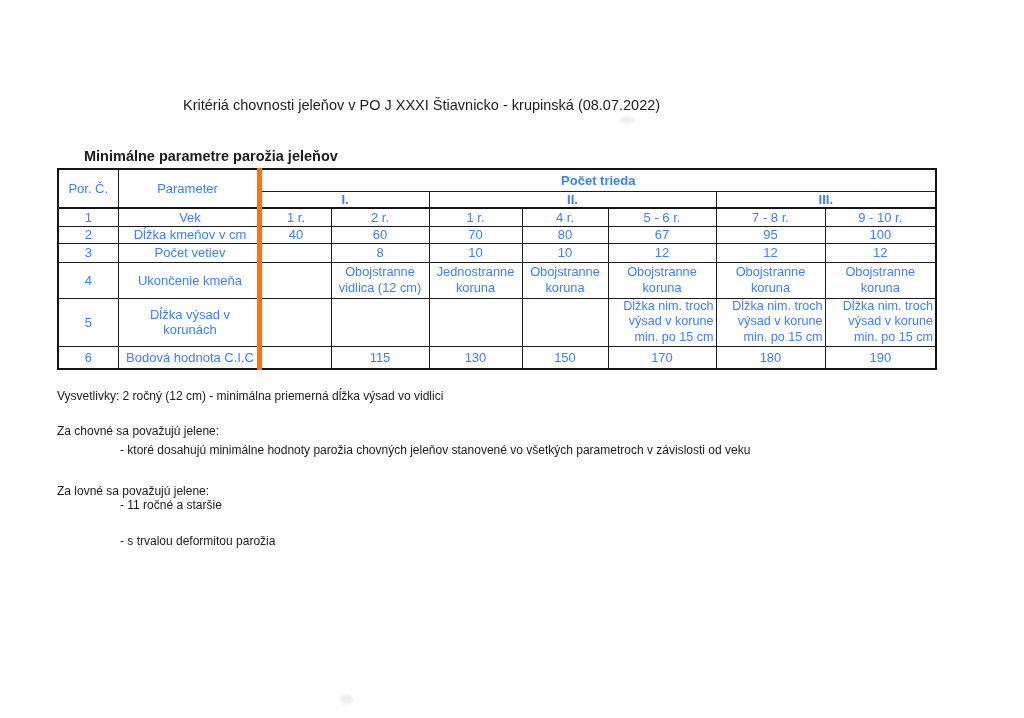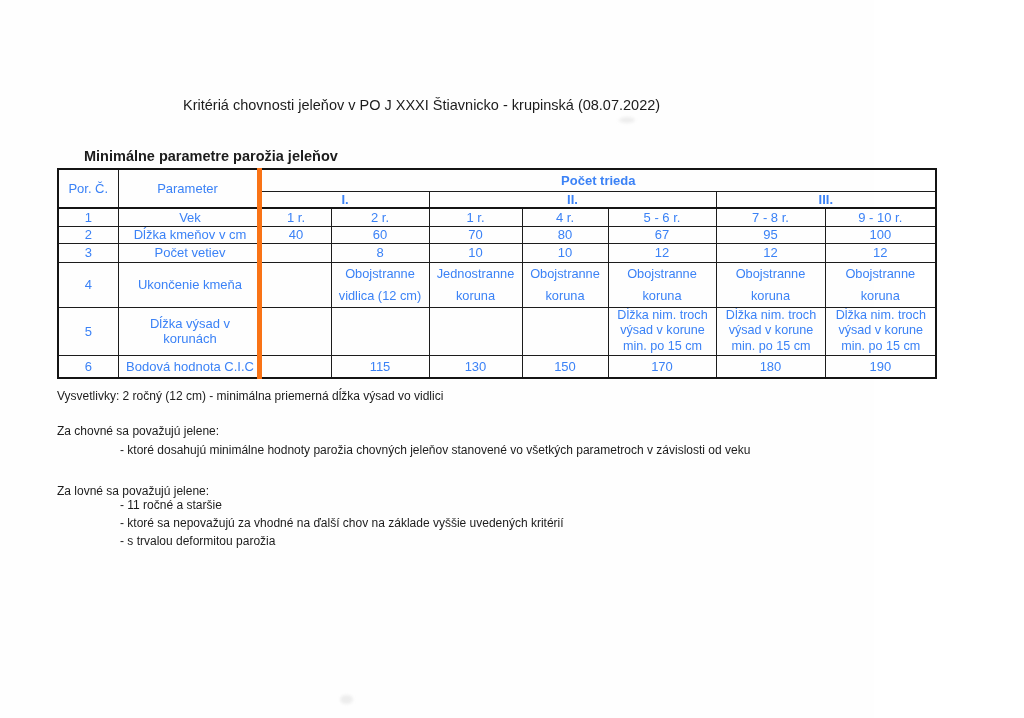--- a/index.html
+++ b/index.html
@@ -47,7 +47,7 @@
   }
   table.criteria td.thick-r { border-right:5px solid #f97316; }
   table.criteria td.thick-b { border-bottom:2px solid #141414; }
-  table.criteria td.wrap2 { line-height:22px; font-size:12.8px; }
+  table.criteria td.wrap2 { line-height:16px; font-size:12.8px; }
   table.criteria td.wrap3 {
     text-align:center;
     padding:0 2px 0 3px;

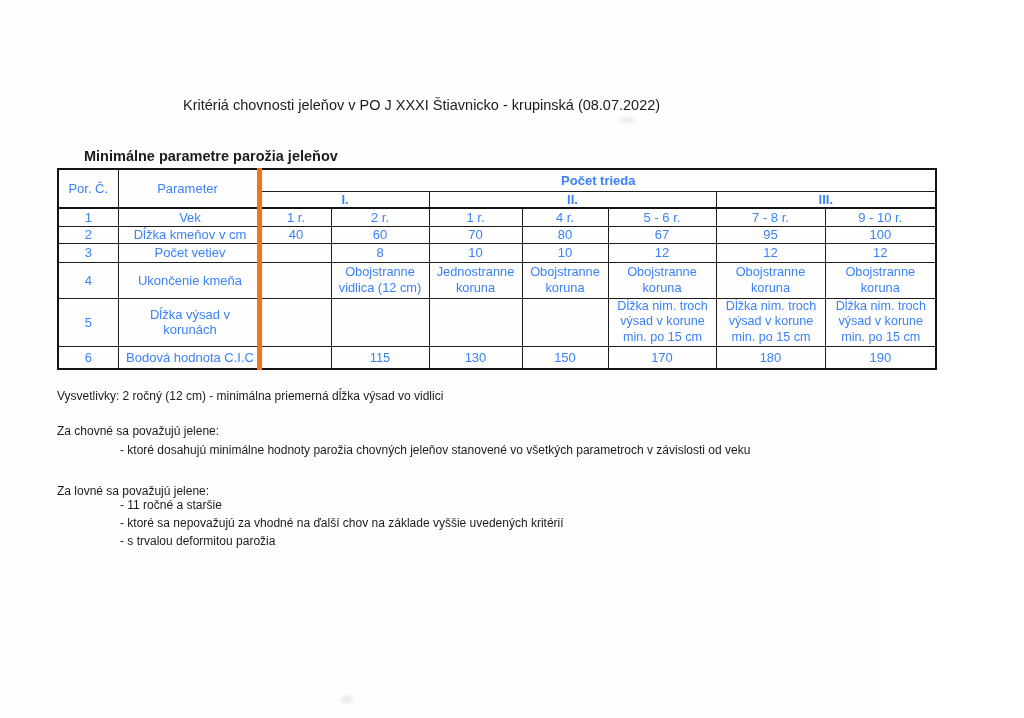--- a/index.html
+++ b/index.html
@@ -49,7 +49,7 @@
   table.criteria td.thick-b { border-bottom:2px solid #141414; }
   table.criteria td.wrap2 { line-height:16px; font-size:12.8px; }
   table.criteria td.wrap3 {
-    text-align:center;
+    text-align:right;
     padding:0 2px 0 3px;
     line-height:15.5px;
     font-size:12.6px;

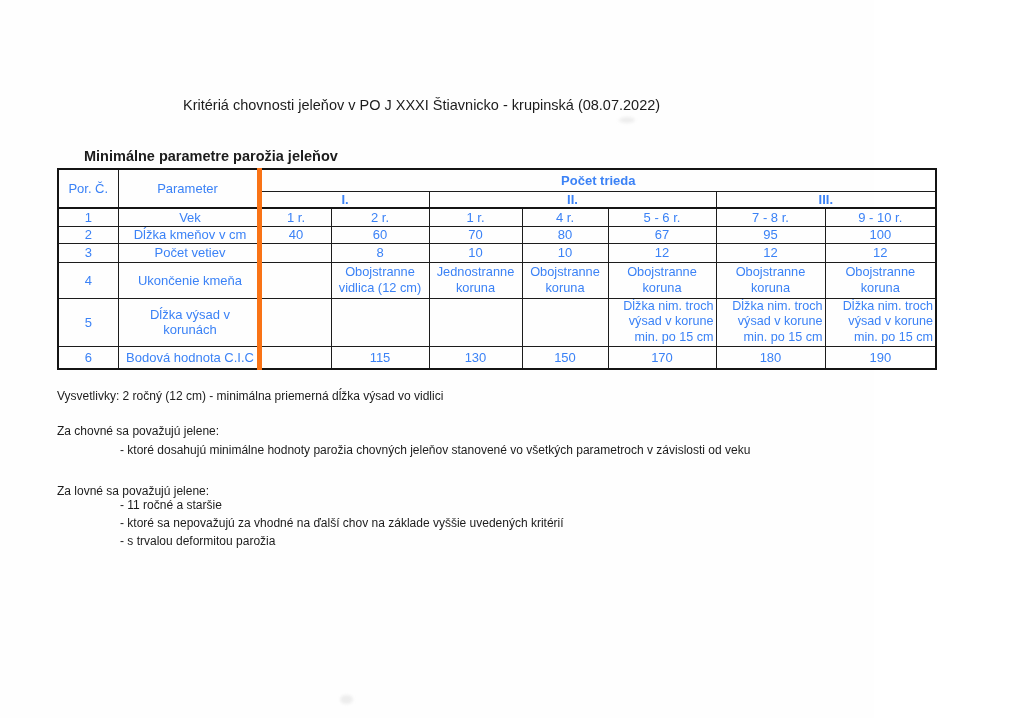--- a/index.html
+++ b/index.html
@@ -182,7 +182,6 @@
 
   <div class="note" style="left:57px; top:484px;">Za lovné sa považujú jelene:</div>
   <div class="note" style="left:120px; top:498px;">- 11 ročné a staršie</div>
-  <div class="note" style="left:120px; top:516px;">- ktoré sa nepovažujú za vhodné na ďalší chov na základe vyššie uvedených kritérií</div>
   <div class="note" style="left:120px; top:534px;">- s trvalou deformitou parožia</div>
 
   <div class="smudge s1"></div>

